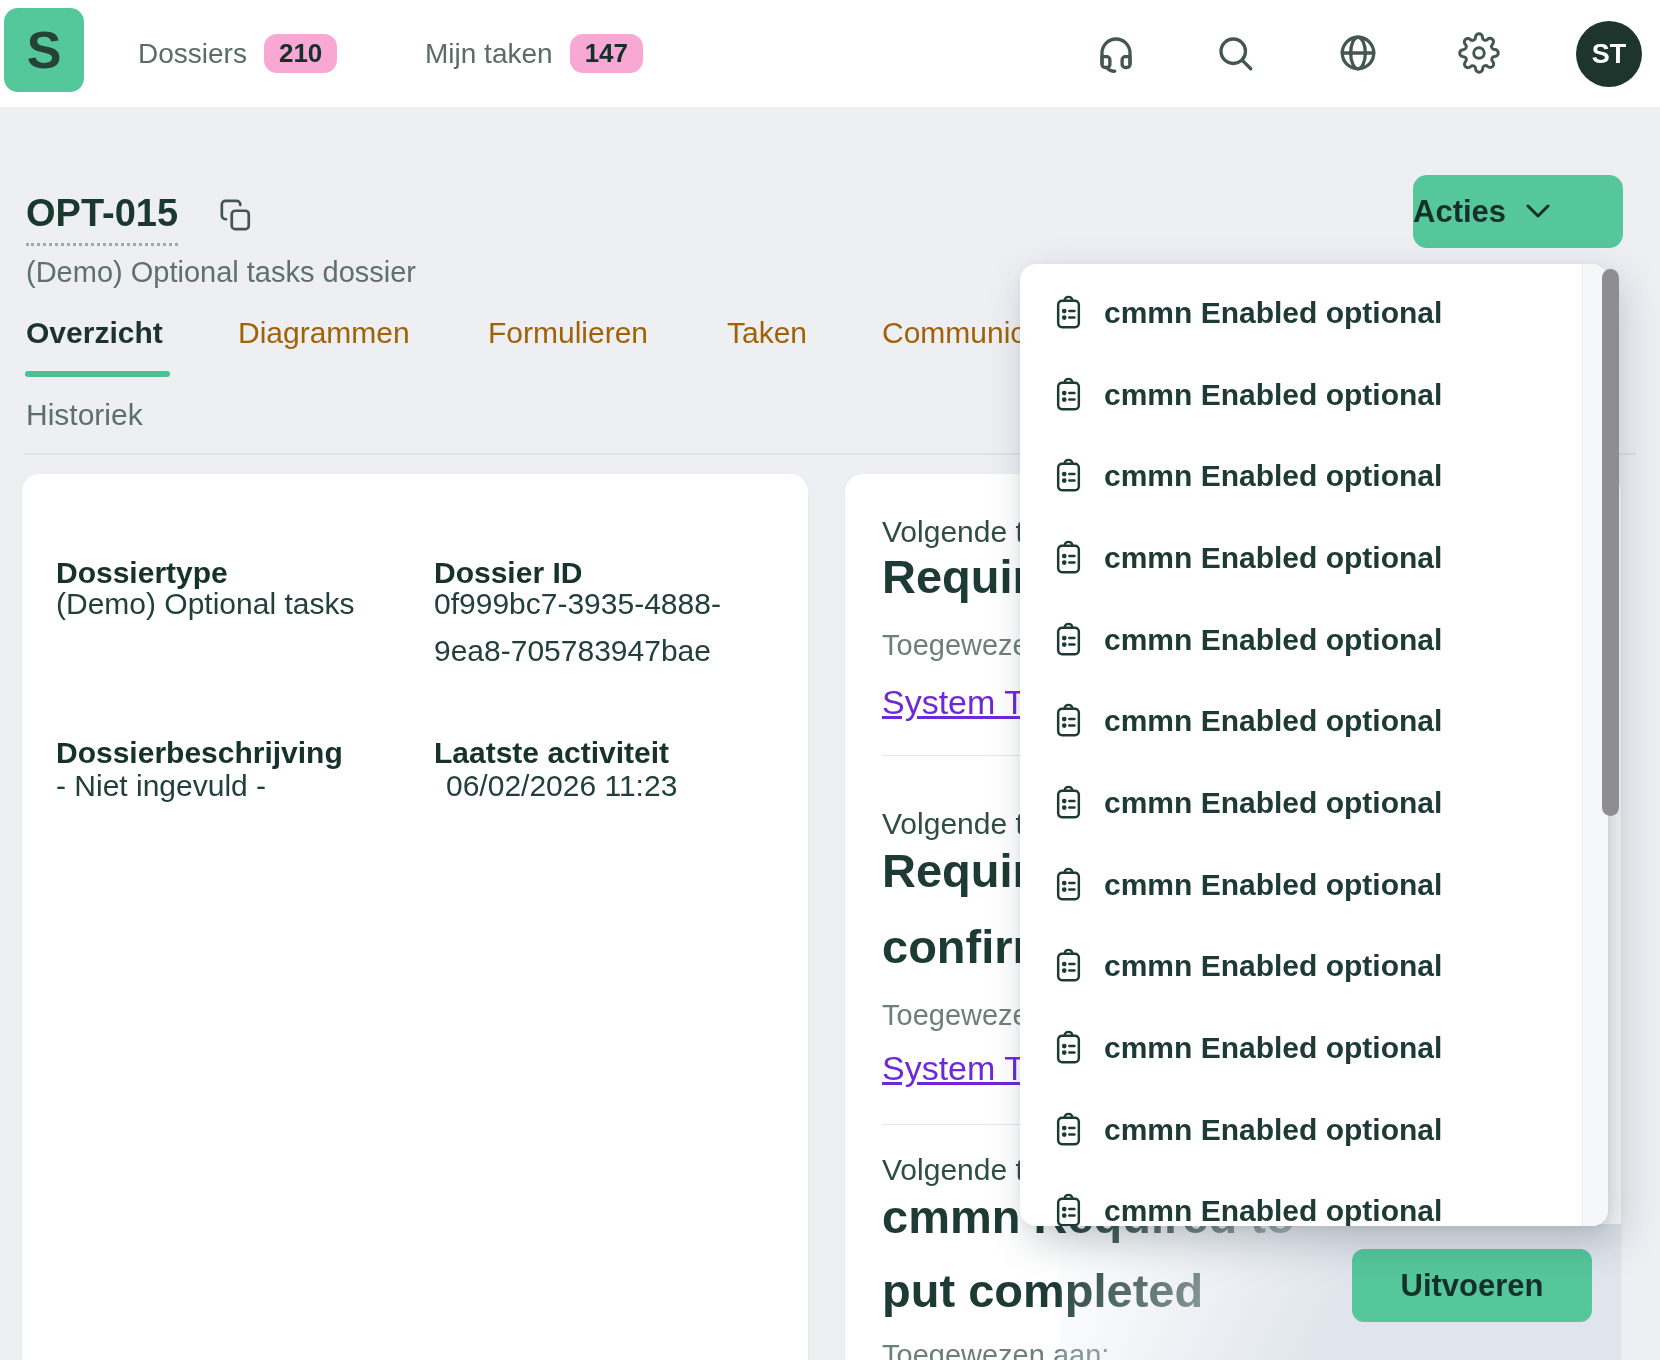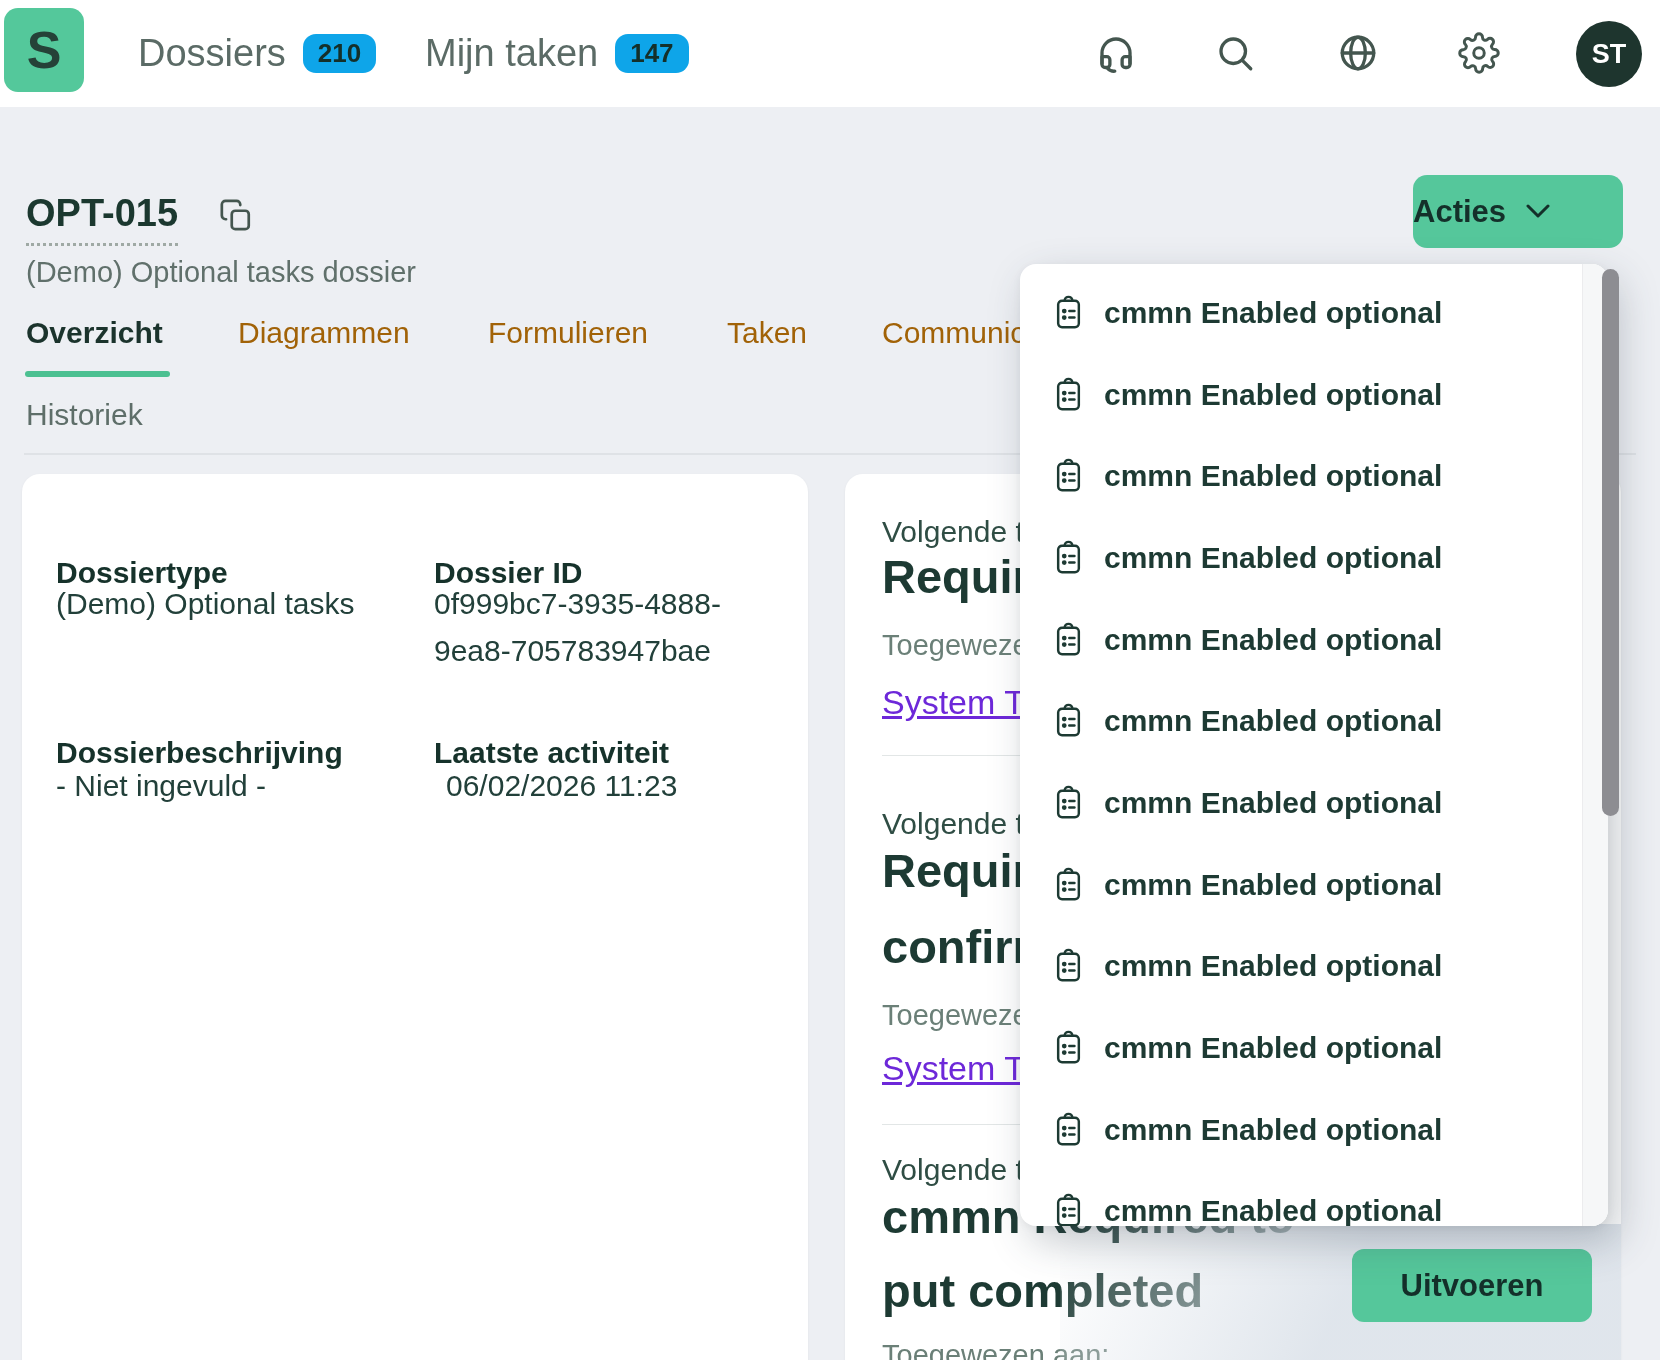--- a/index.html
+++ b/index.html
@@ -12,7 +12,7 @@
         background:#54c89b;display:flex;align-items:center;justify-content:center;
         font-size:52px;font-weight:600;color:#254238;cursor:pointer;}
   .nav-group{position:absolute;top:0;height:107px;display:flex;align-items:center;gap:17px;cursor:pointer;}
-  .nav-group .lbl{font-size:38px;color:#5b6b66;}
+  .nav-group .lbl{font-size:28px;color:#5b6b66;}
   .badge{background:#0ea5e9;color:#14302a;font-size:26px;font-weight:600;
          padding:5px 15px;border-radius:13px;line-height:1.1;}
   .icon-btn{position:absolute;top:29px;width:48px;height:48px;display:flex;align-items:center;

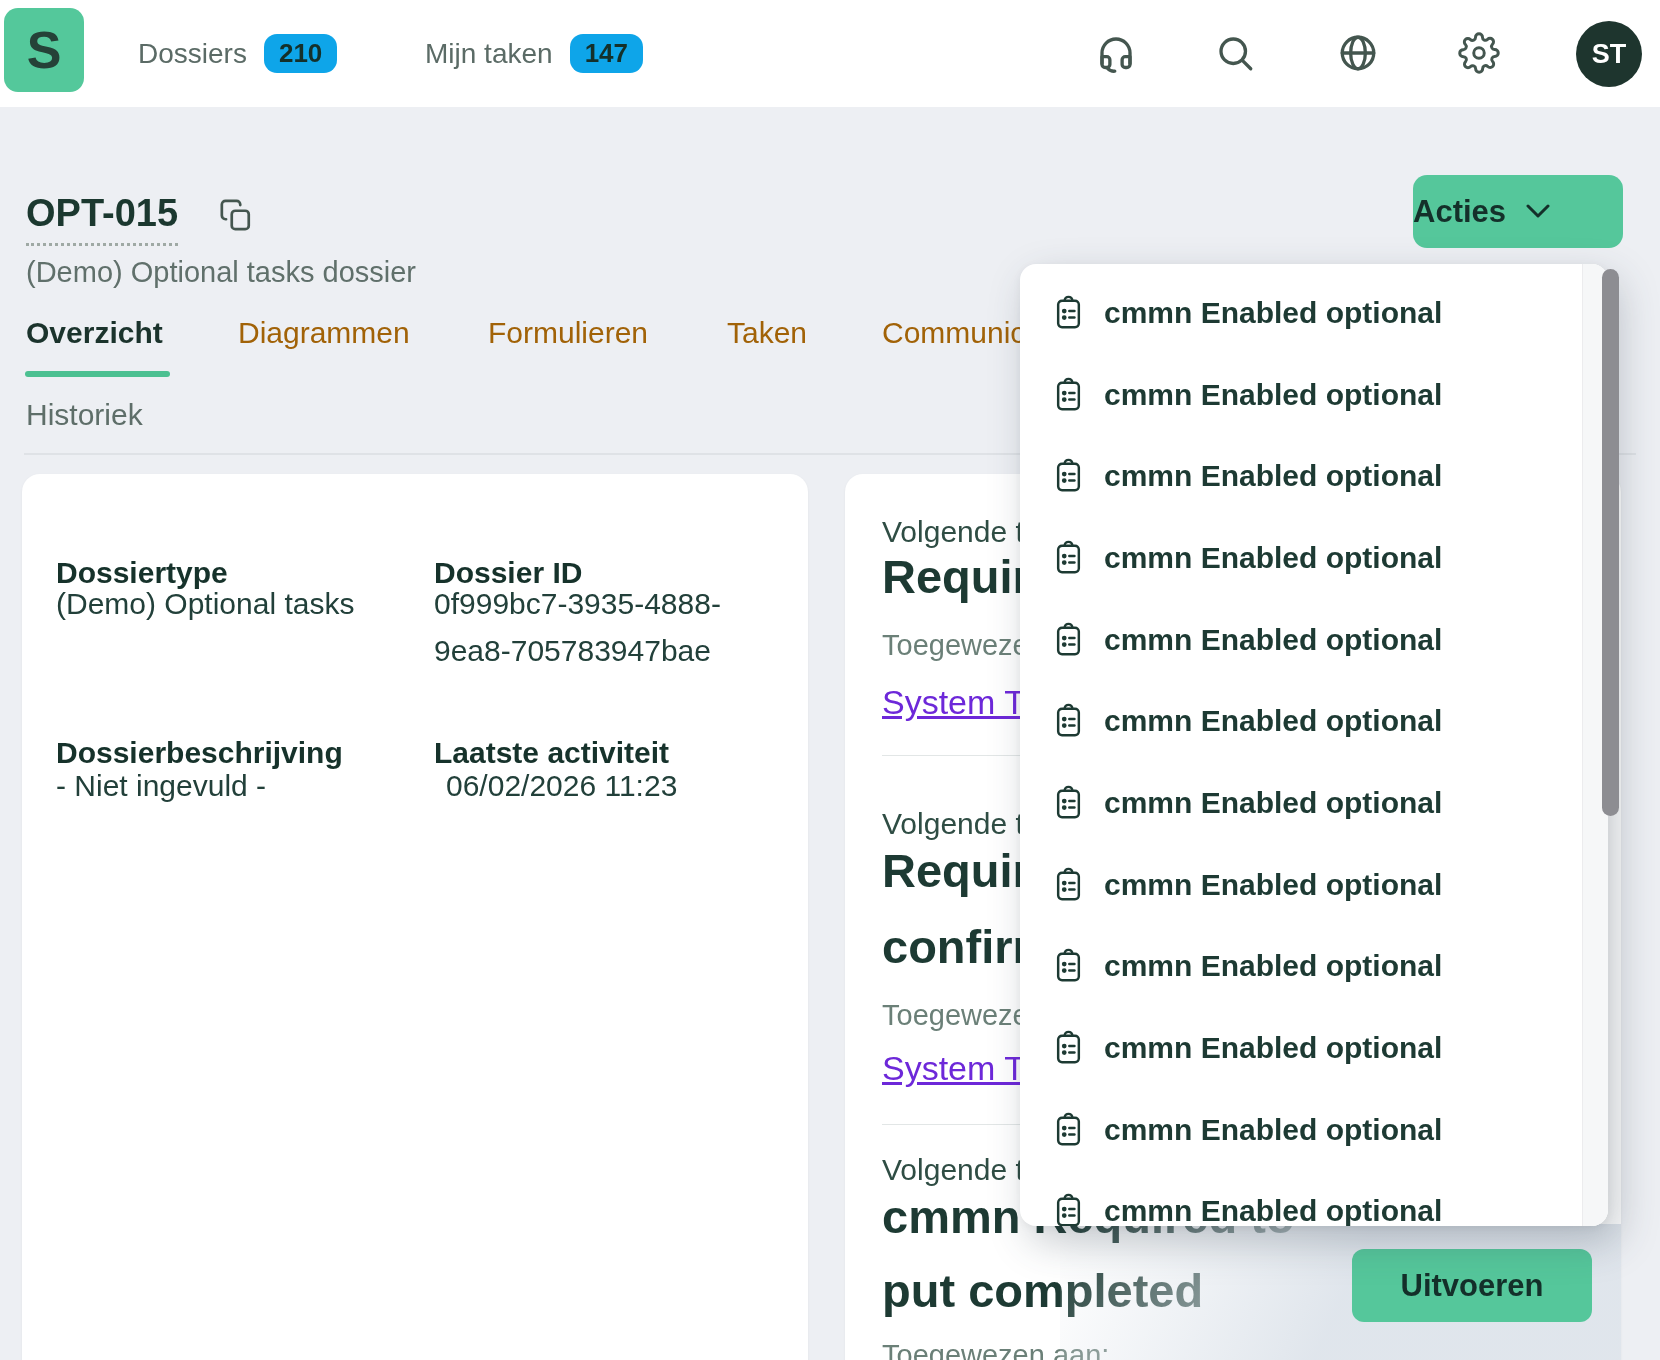--- a/index.html
+++ b/index.html
@@ -13,7 +13,7 @@
         font-size:52px;font-weight:600;color:#254238;cursor:pointer;}
   .nav-group{position:absolute;top:0;height:107px;display:flex;align-items:center;gap:17px;cursor:pointer;}
   .nav-group .lbl{font-size:28px;color:#5b6b66;}
-  .badge{background:#0ea5e9;color:#14302a;font-size:26px;font-weight:600;
+  .badge{background:#f9a8d4;color:#14302a;font-size:26px;font-weight:600;
          padding:5px 15px;border-radius:13px;line-height:1.1;}
   .icon-btn{position:absolute;top:29px;width:48px;height:48px;display:flex;align-items:center;
             justify-content:center;cursor:pointer;color:#44564f;}

